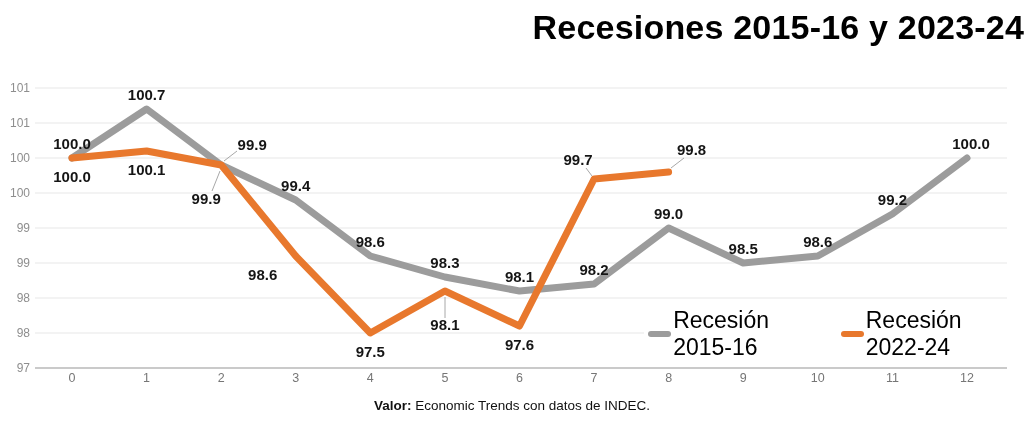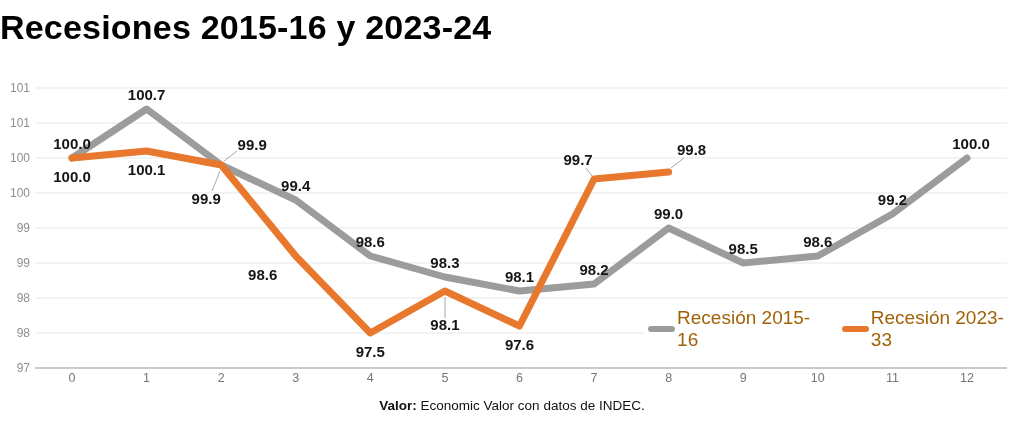--- a/index.html
+++ b/index.html
@@ -6,7 +6,7 @@
   body{width:1024px;height:429px;position:relative;overflow:hidden;
        font-family:"Liberation Sans",sans-serif;}
   .stage{position:absolute;inset:0;}
-  .title{position:absolute;top:8px;left:0;width:100%;text-align:left;
+  .title{position:absolute;top:8px;left:0;width:100%;text-align:right;
          font-size:34px;font-weight:bold;color:#000;letter-spacing:.2px;}
   .subtitle{position:absolute;top:50px;left:0;width:100%;text-align:center;
          font-size:23px;font-weight:bold;color:#000;}

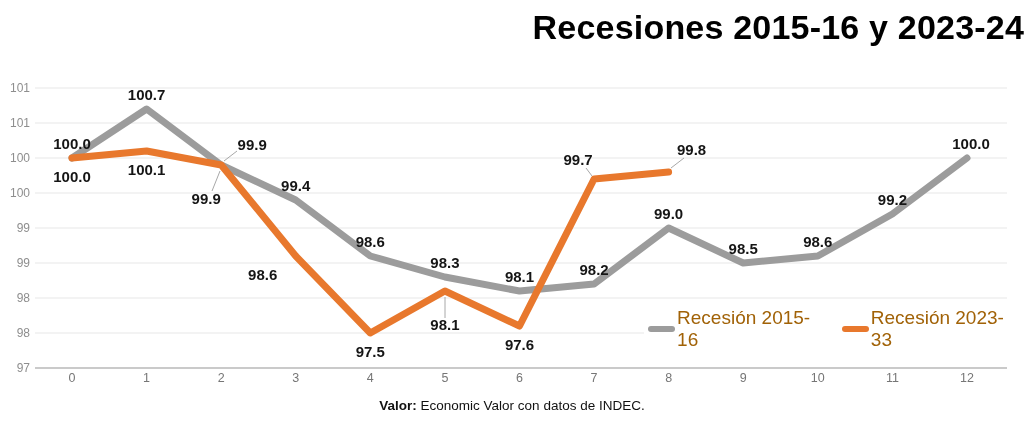--- a/index.html
+++ b/index.html
@@ -12,7 +12,7 @@
          font-size:23px;font-weight:bold;color:#000;}
   svg#plot{position:absolute;top:0;left:0;}
   .legend{position:absolute;left:644px;top:305px;display:flex;align-items:center;
-          background:#fff;padding:2px 4px;font-size:19px;color:#a16207;}
+          background:#fff;padding:2px 4px;font-size:23px;color:#000000;}
   .swatch{display:inline-block;width:28px;height:6px;border-radius:3px;margin-right:2px;}
   .legend .gap{width:16px;}
   .source{position:absolute;top:398px;left:0;width:100%;text-align:center;

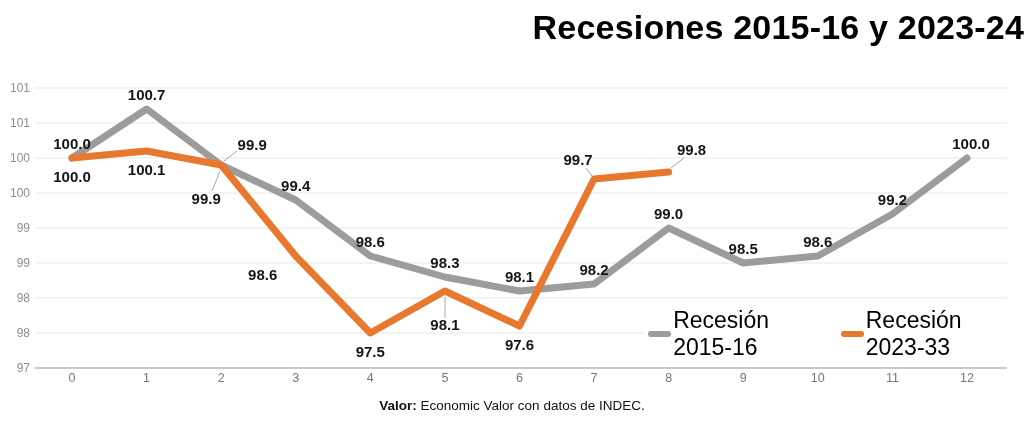--- a/index.html
+++ b/index.html
@@ -91,7 +91,7 @@
     <span>Recesión 2015-16</span>
     <span class="gap"></span>
     <span class="swatch" id="sw1" style="background: rgb(232, 120, 45);"></span>
-    <span>Recesión 2023-33</span>
+    <span>Recesión 2022-24</span>
   </div>
   <div class="source"><b>Valor:</b>&nbsp;<span>Economic Valor con datos de INDEC.</span></div>
 </div>

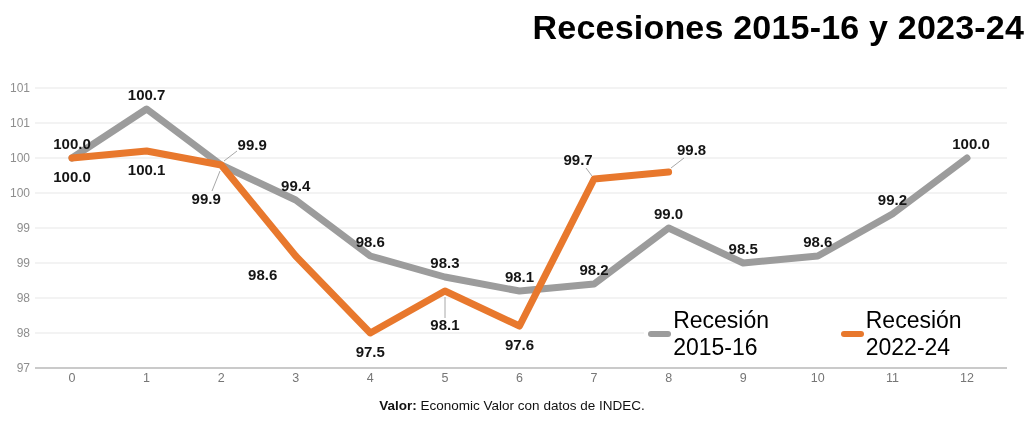--- a/index.html
+++ b/index.html
@@ -93,7 +93,7 @@
     <span class="swatch" id="sw1" style="background: rgb(232, 120, 45);"></span>
     <span>Recesión 2022-24</span>
   </div>
-  <div class="source"><b>Valor:</b>&nbsp;<span>Economic Valor con datos de INDEC.</span></div>
+  <div class="source"><b>Valor:</b>&nbsp;<span>Economic Trends con datos de INDEC.</span></div>
 </div>
 
 </body></html>

